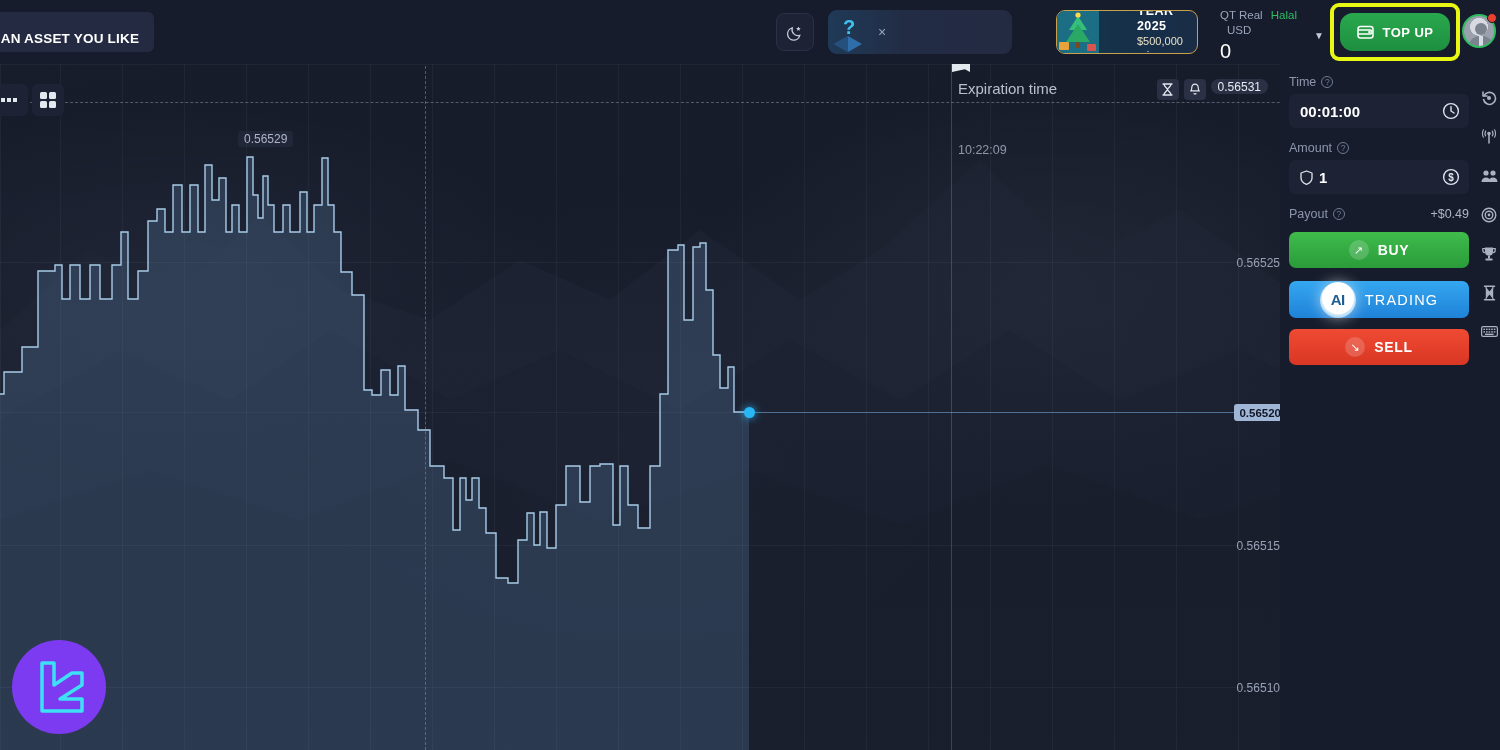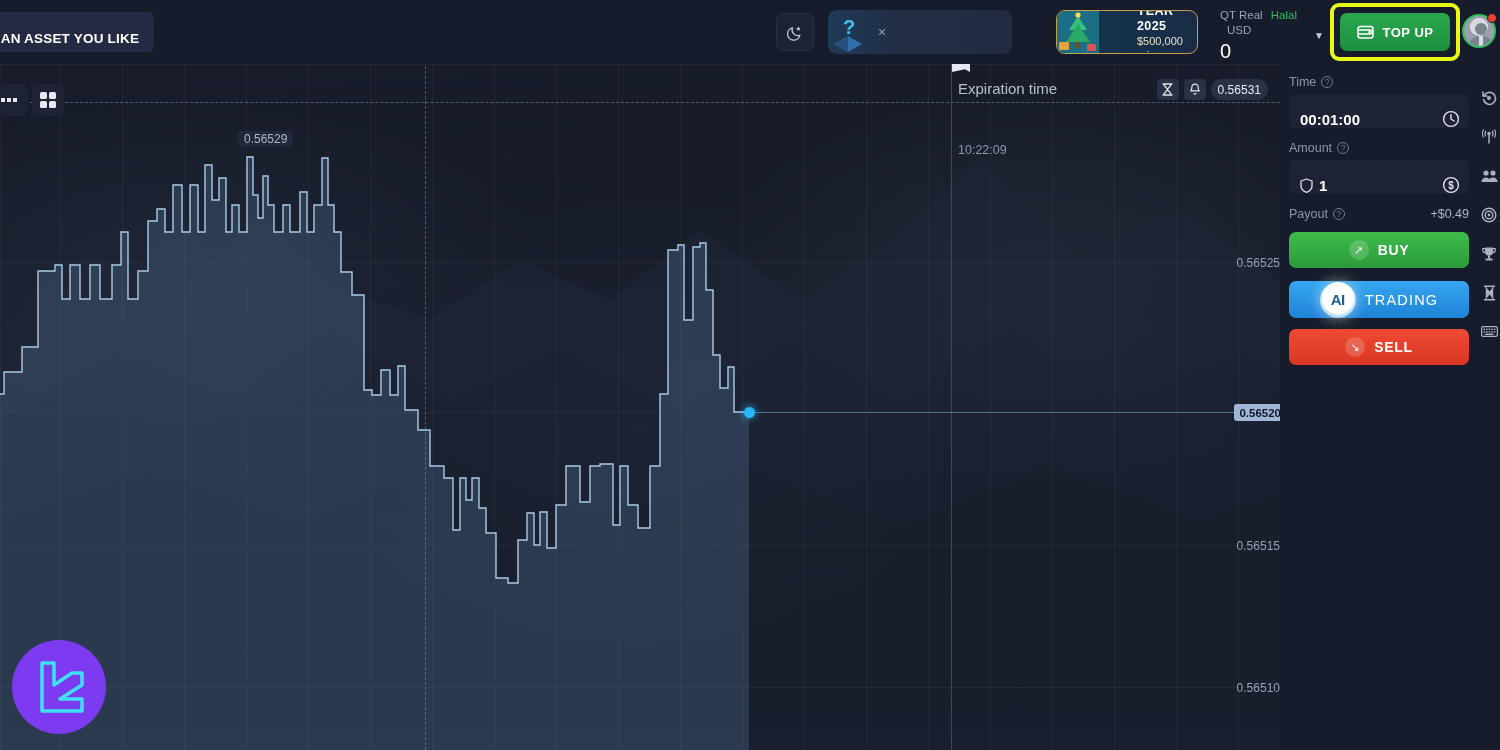--- a/index.html
+++ b/index.html
@@ -120,7 +120,7 @@
   .topup-btn {
     position:absolute; left:1340px; top:13px; width:110px; height:38px;
     background:linear-gradient(180deg,#2aa84e,#1d8f3f);
-    border-radius:7px; display:flex; align-items:center; justify-content:center;
+    border-radius:13px; display:flex; align-items:center; justify-content:center;
     gap:8px; cursor:pointer; z-index:46;
   }
   .topup-btn span { font-size:13px; font-weight:bold; color:#fff; letter-spacing:.5px; }

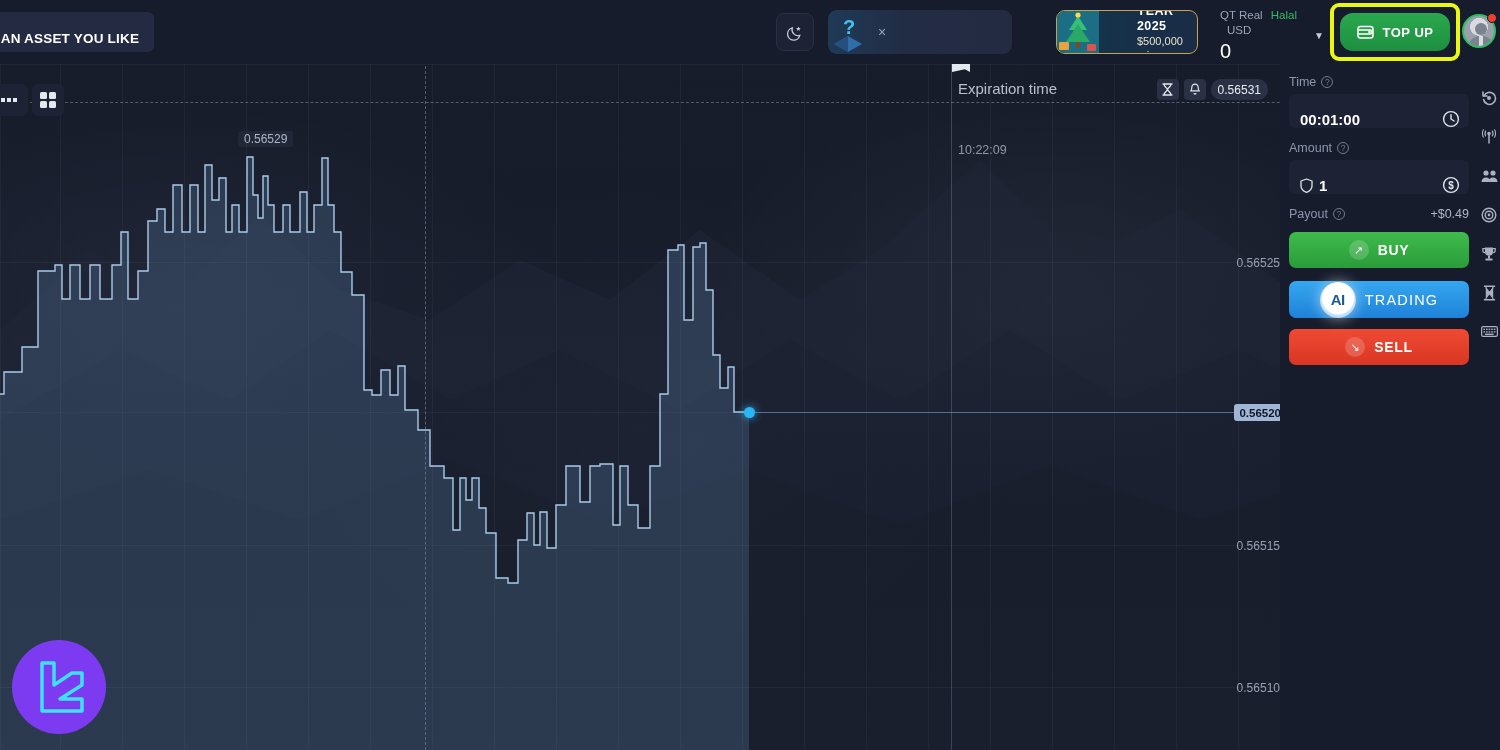--- a/index.html
+++ b/index.html
@@ -151,7 +151,7 @@
     display:flex; align-items:center; justify-content:center; cursor:pointer;
   }
   .cc-price {
-    height:21px; padding:0 7px; border-radius:10px; background:#2a3145;
+    height:15px; padding:0 7px; border-radius:10px; background:#2a3145;
     font-size:12px; color:#e7ebf2; display:flex; align-items:center; cursor:pointer;
   }
 

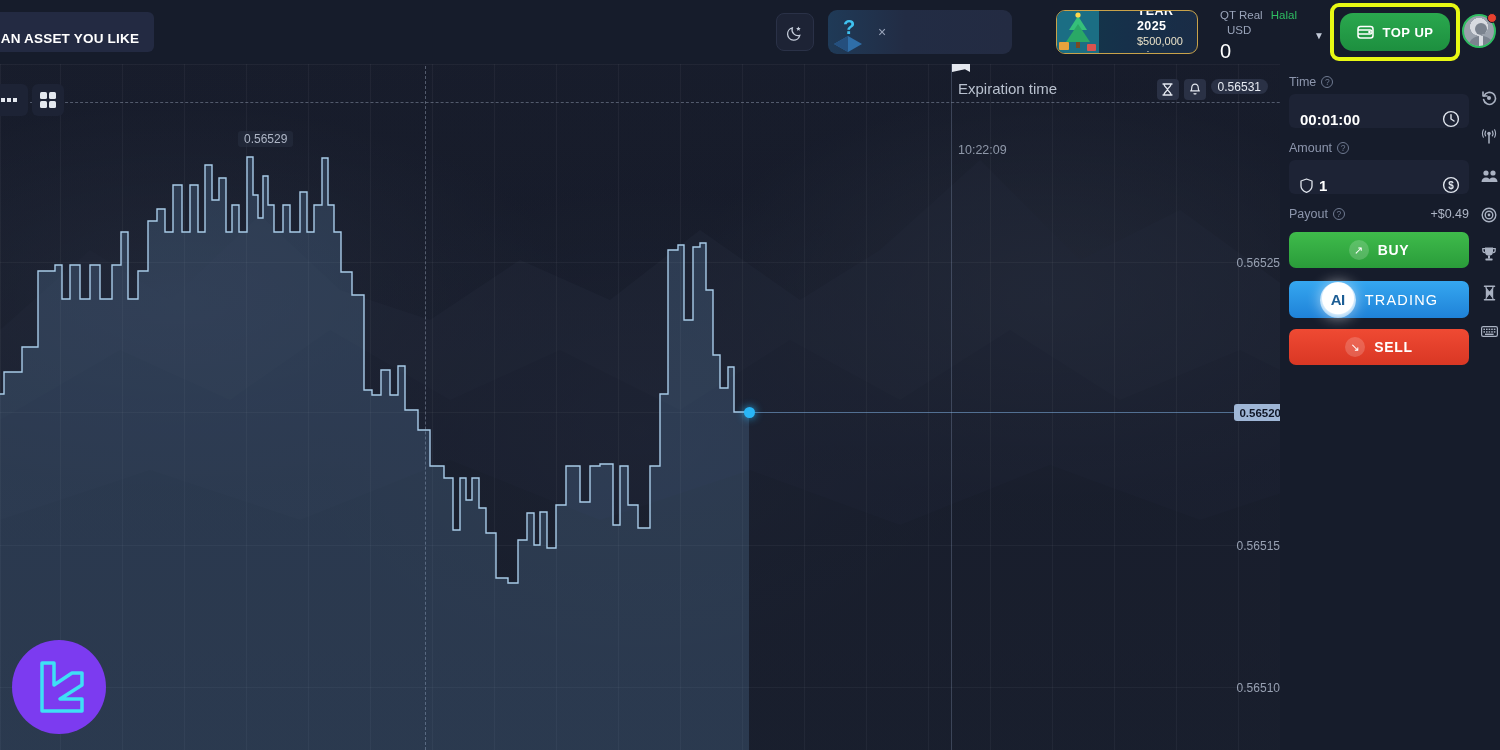--- a/index.html
+++ b/index.html
@@ -197,7 +197,7 @@
   }
   .p-field {
     height:34px; background:#1d2335; border-radius:6px;
-    display:flex; align-items:flex-end; justify-content:space-between;
+    display:flex; align-items:center; justify-content:space-between;
     padding:0 9px 0 11px; cursor:pointer;
   }
   .p-field .pf-val { font-size:15px; font-weight:bold; color:#fff; display:flex; align-items:center; gap:6px; }

